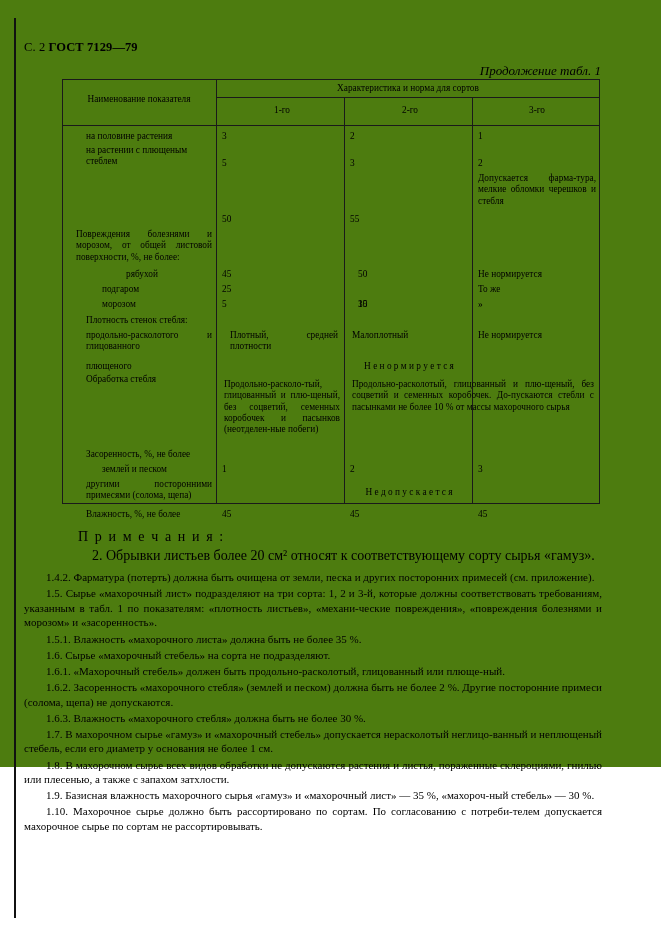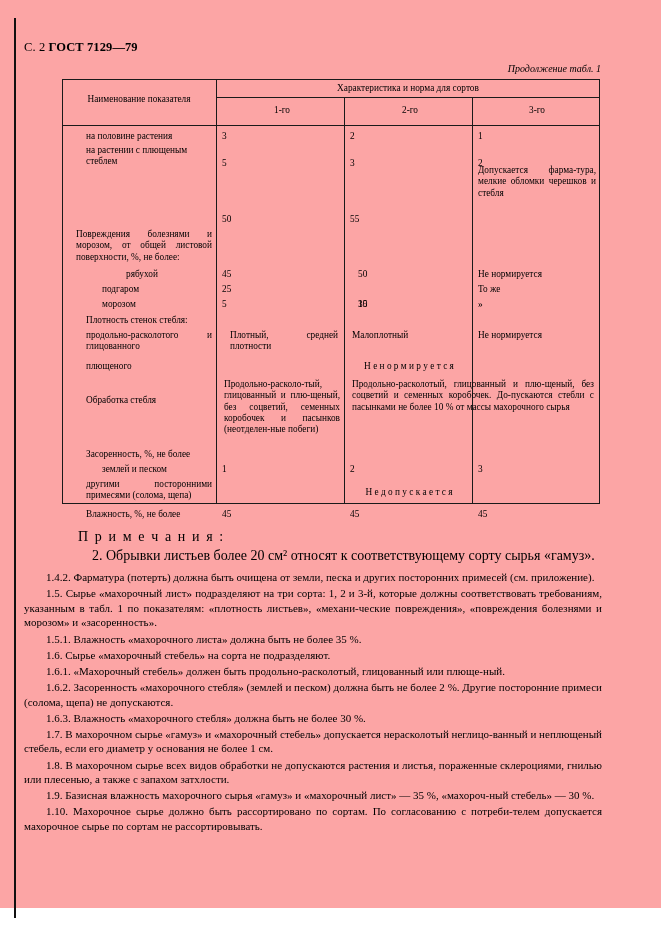--- a/index.html
+++ b/index.html
@@ -19,8 +19,8 @@
     position: absolute;
     left: 0; top: 0;
     width: 661px;
-    height: 908px;
-    background: #fca5a5;
+    height: 767px;
+    background: #4d7c0f;
   }
   .leftbar {
     position: absolute;

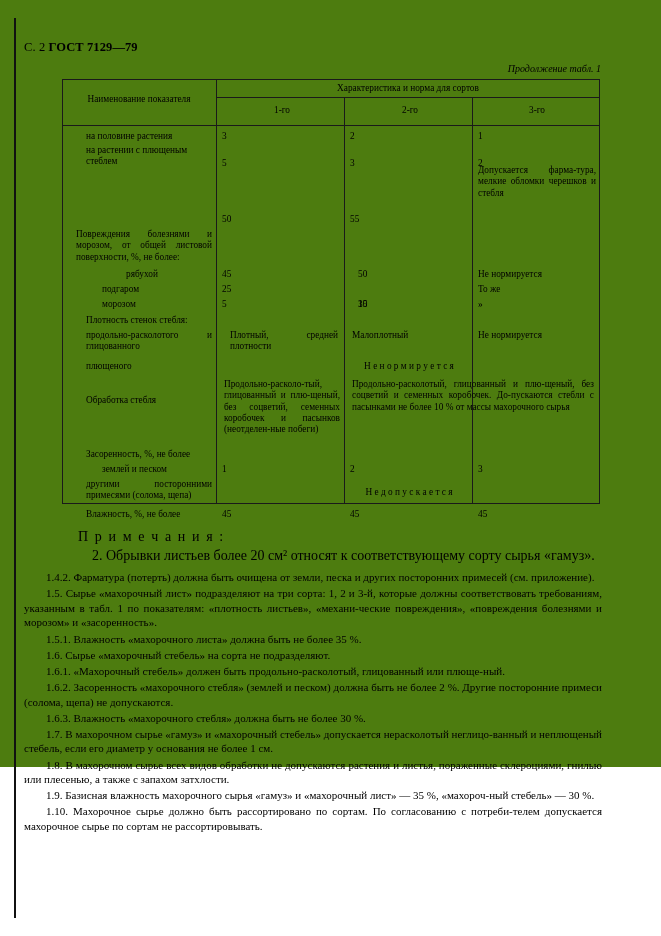--- a/index.html
+++ b/index.html
@@ -43,7 +43,7 @@
     position: absolute;
     right: 60px;
     top: 63px;
-    font-size: 10px;
+    font-size: 13px;
     font-style: italic;
   }
   .tbl-outer {

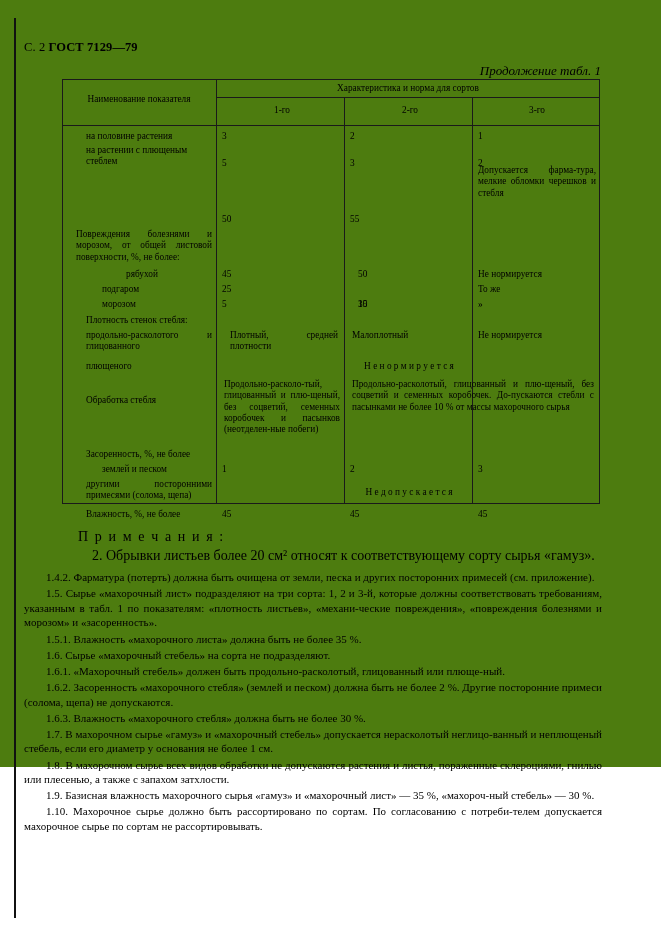--- a/index.html
+++ b/index.html
@@ -141,7 +141,7 @@
 
     <div class="cell" style="left:160px; top:135px;">50</div>
     <div class="cell" style="left:288px; top:135px;">55</div>
-    <div class="cell" style="left:416px; top:86px; width:118px; text-align:justify;">Допускается фарма-тура, мелкие обломки черешков и стебля</div>
+    <div class="cell" style="left:416px; top:94px; width:118px; text-align:justify;">Допускается фарма-тура, мелкие обломки черешков и стебля</div>
 
     <div class="cell" style="left:14px; top:150px; width:136px; text-align:justify;">Повреждения болезнями и морозом, от общей листовой поверхности, %, не более:</div>
 

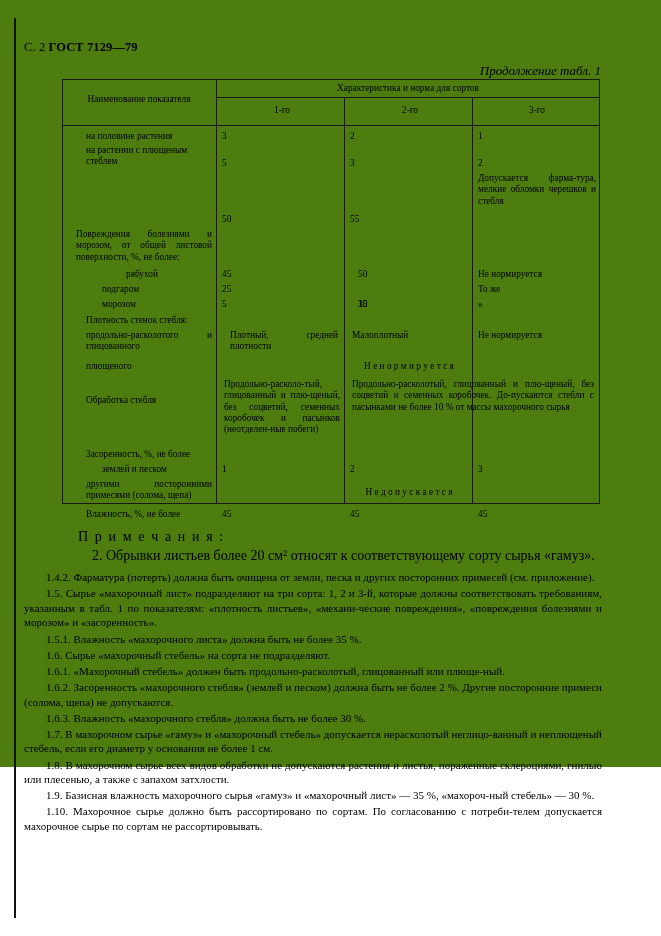--- a/index.html
+++ b/index.html
@@ -170,7 +170,7 @@
     <div class="cell" style="left:24px; top:282px;">плющеного</div>
     <div class="cell hdr-ctr" style="left:160px; top:282px; width:374px;">Н е  н о р м и р у е т с я</div>
 
-    <div class="cell" style="left:24px; top:316px;">Обработка стебля</div>
+    <div class="cell" style="left:24px; top:295px;">Обработка стебля</div>
     <div class="cell" style="left:162px; top:300px; width:116px; text-align:justify;">Продольно-расколо-тый, глицованный и плю-щеный, без соцветий, семенных коробочек и пасынков (неотделен-ные побеги)</div>
     <div class="cell" style="left:290px; top:300px; width:242px; text-align:justify;">Продольно-расколотый, глицованный и плю-щеный, без соцветий и семенных коробочек. До-пускаются стебли с пасынками не более 10 % от массы махорочного сырья</div>
 

